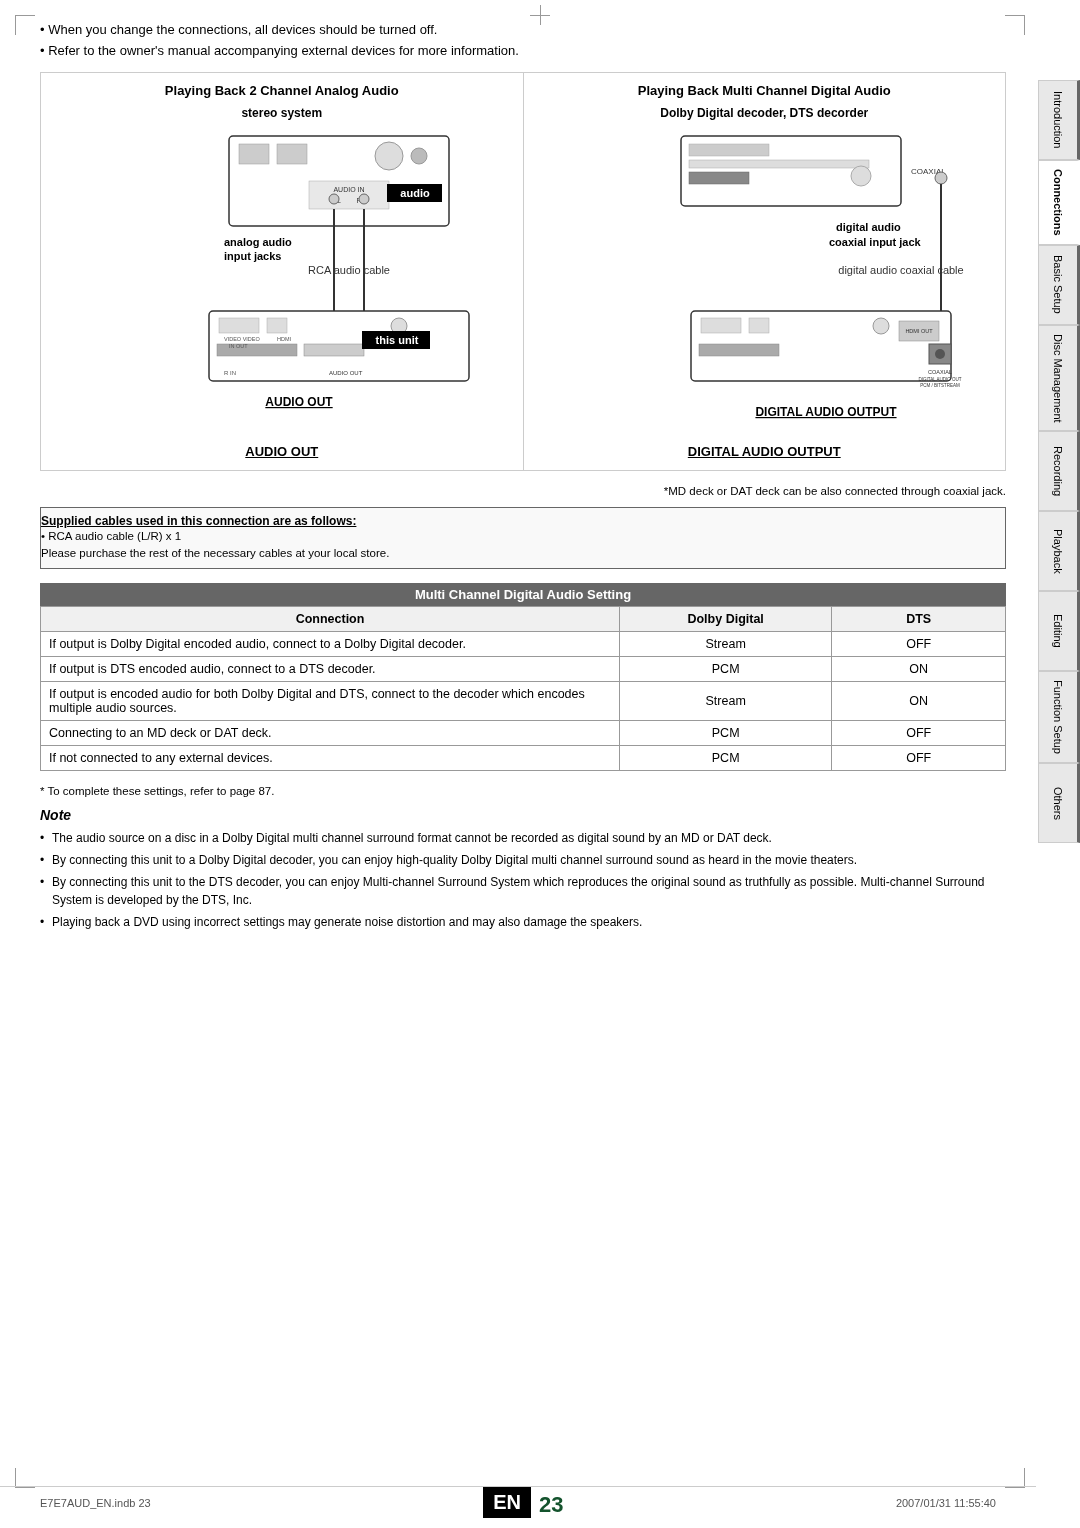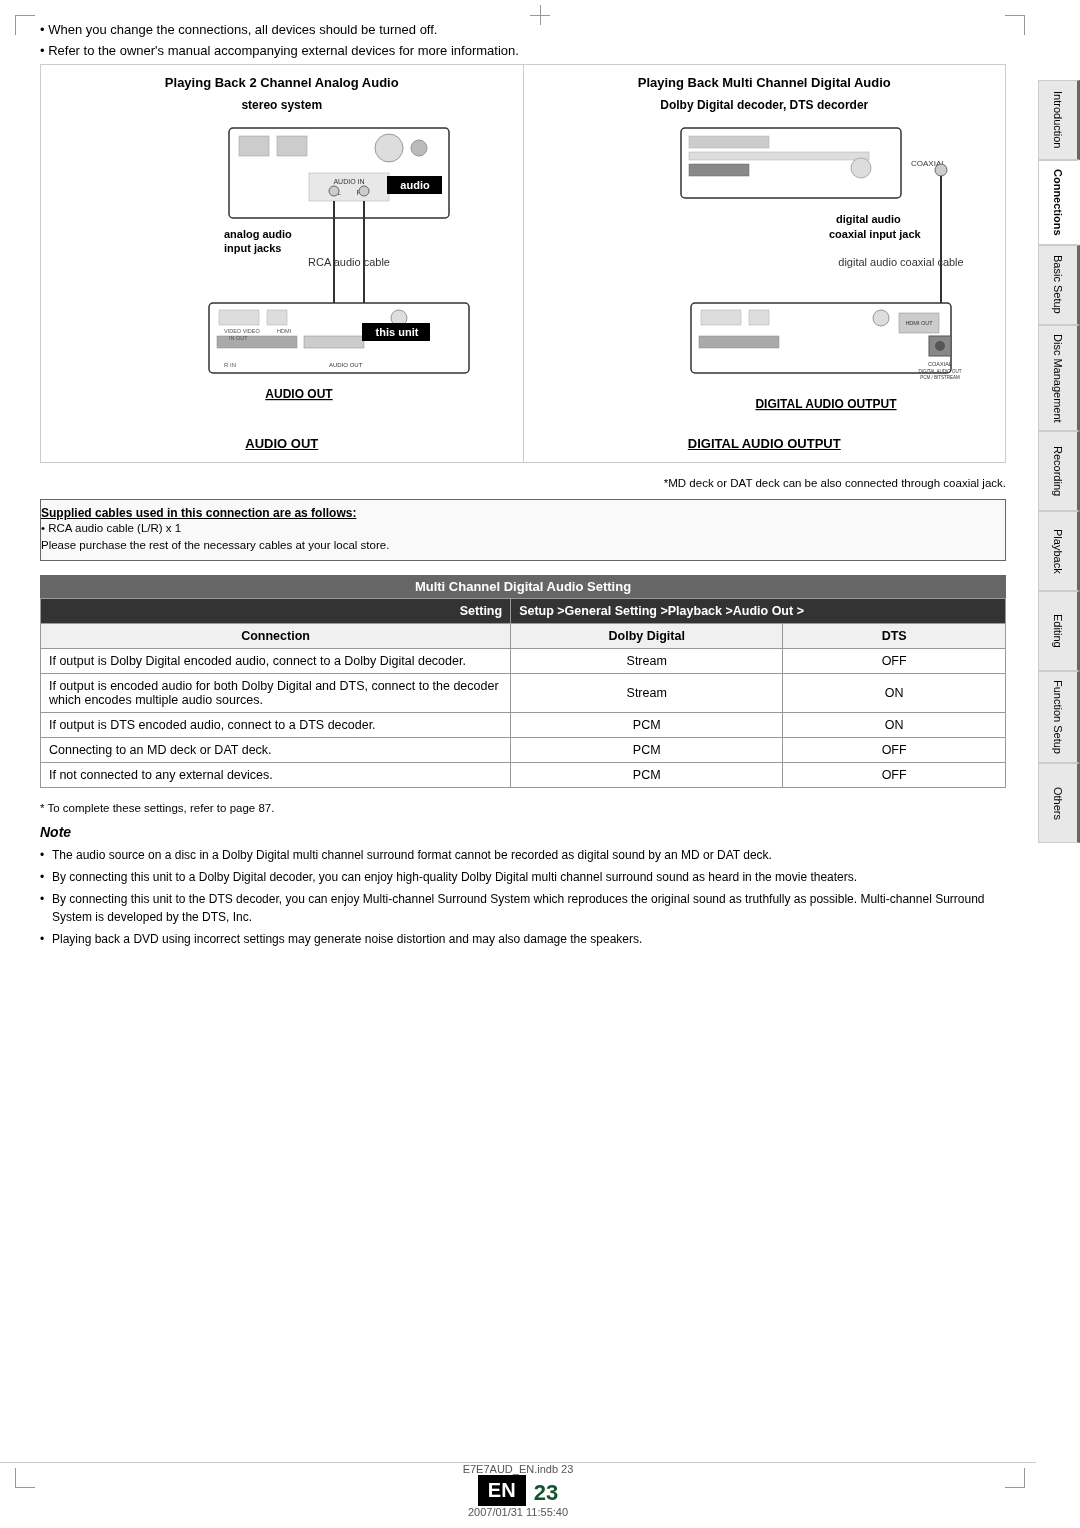--- a/index.html
+++ b/index.html
@@ -111,7 +111,7 @@
 
     .intro-notes {
       font-size: 13px;
-      margin-bottom: 2px;
+      margin-bottom: 10px;
       line-height: 1.6;
     }
 

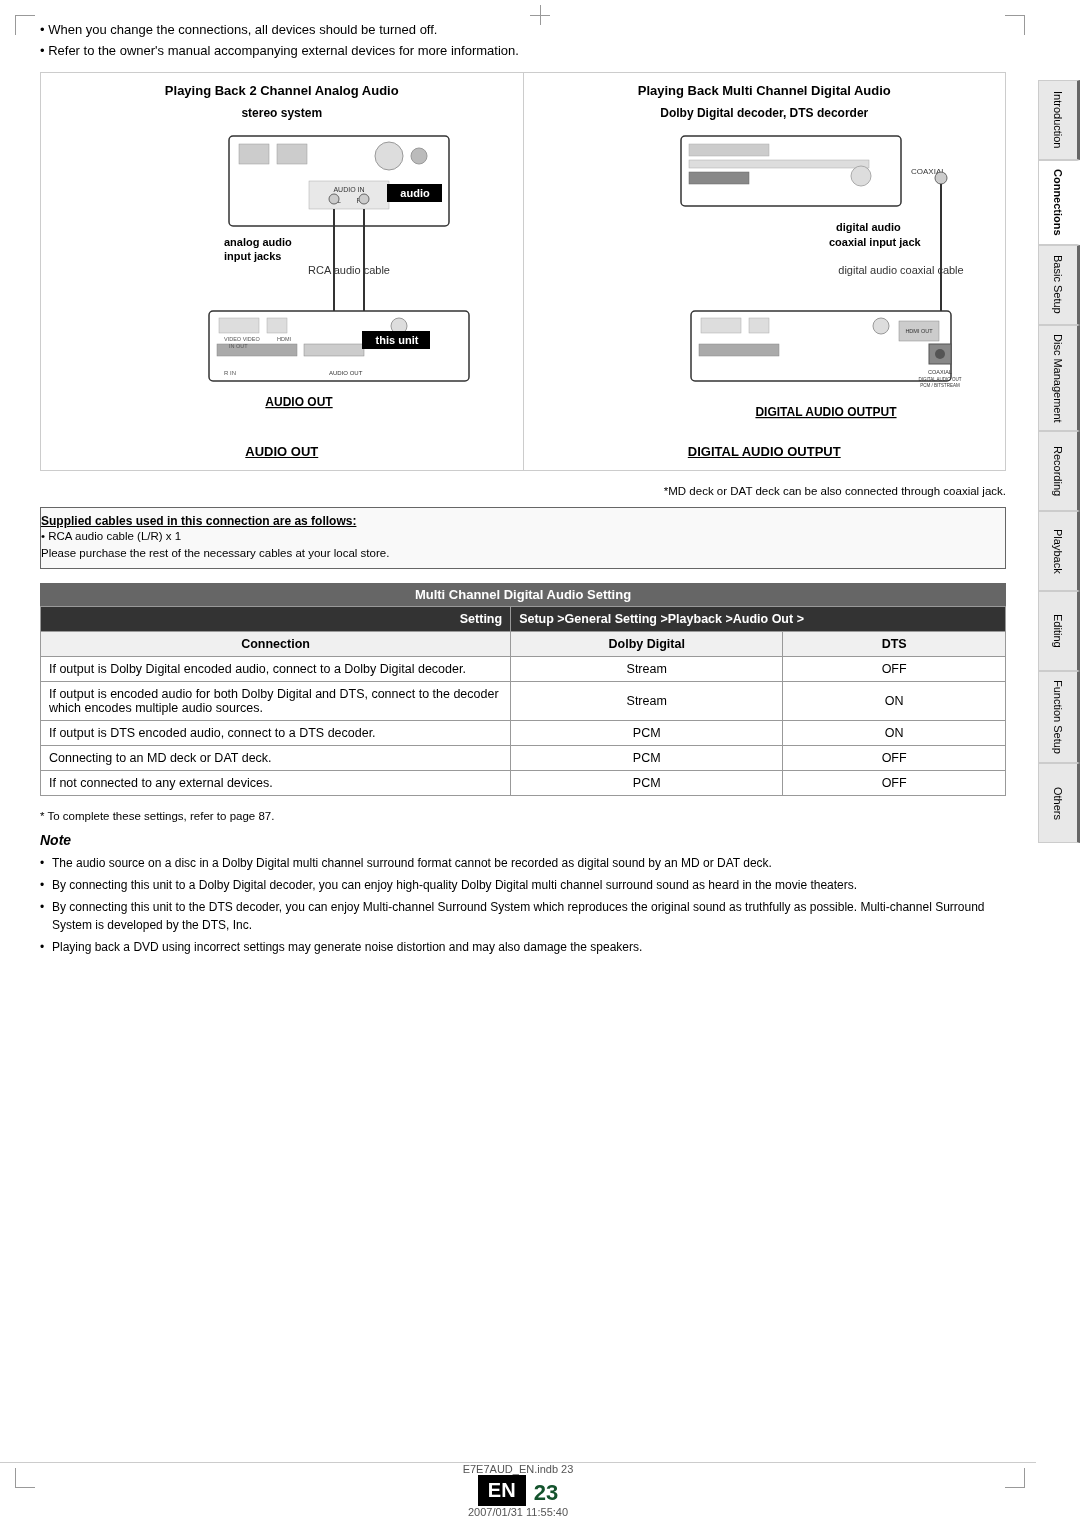--- a/index.html
+++ b/index.html
@@ -459,10 +459,6 @@
       <div class="settings-table-title">Multi Channel Digital Audio Setting</div>
       <table class="settings-table">
         <thead>
-          <tr class="header-row">
-            <th class="align-right" style="width:38%; text-align:right;">Setting</th>
-            <th colspan="2" style="text-align:left;">Setup &gt;General Setting &gt;Playback &gt;Audio Out &gt;</th>
-          </tr>
           <tr class="sub-header" style="background:#a16207;">
             <th style="font-weight:bold; background:#f0f0f0;">Connection</th>
             <th style="text-align:center; width:22%; font-weight:bold; background:#f0f0f0;">Dolby Digital</th>

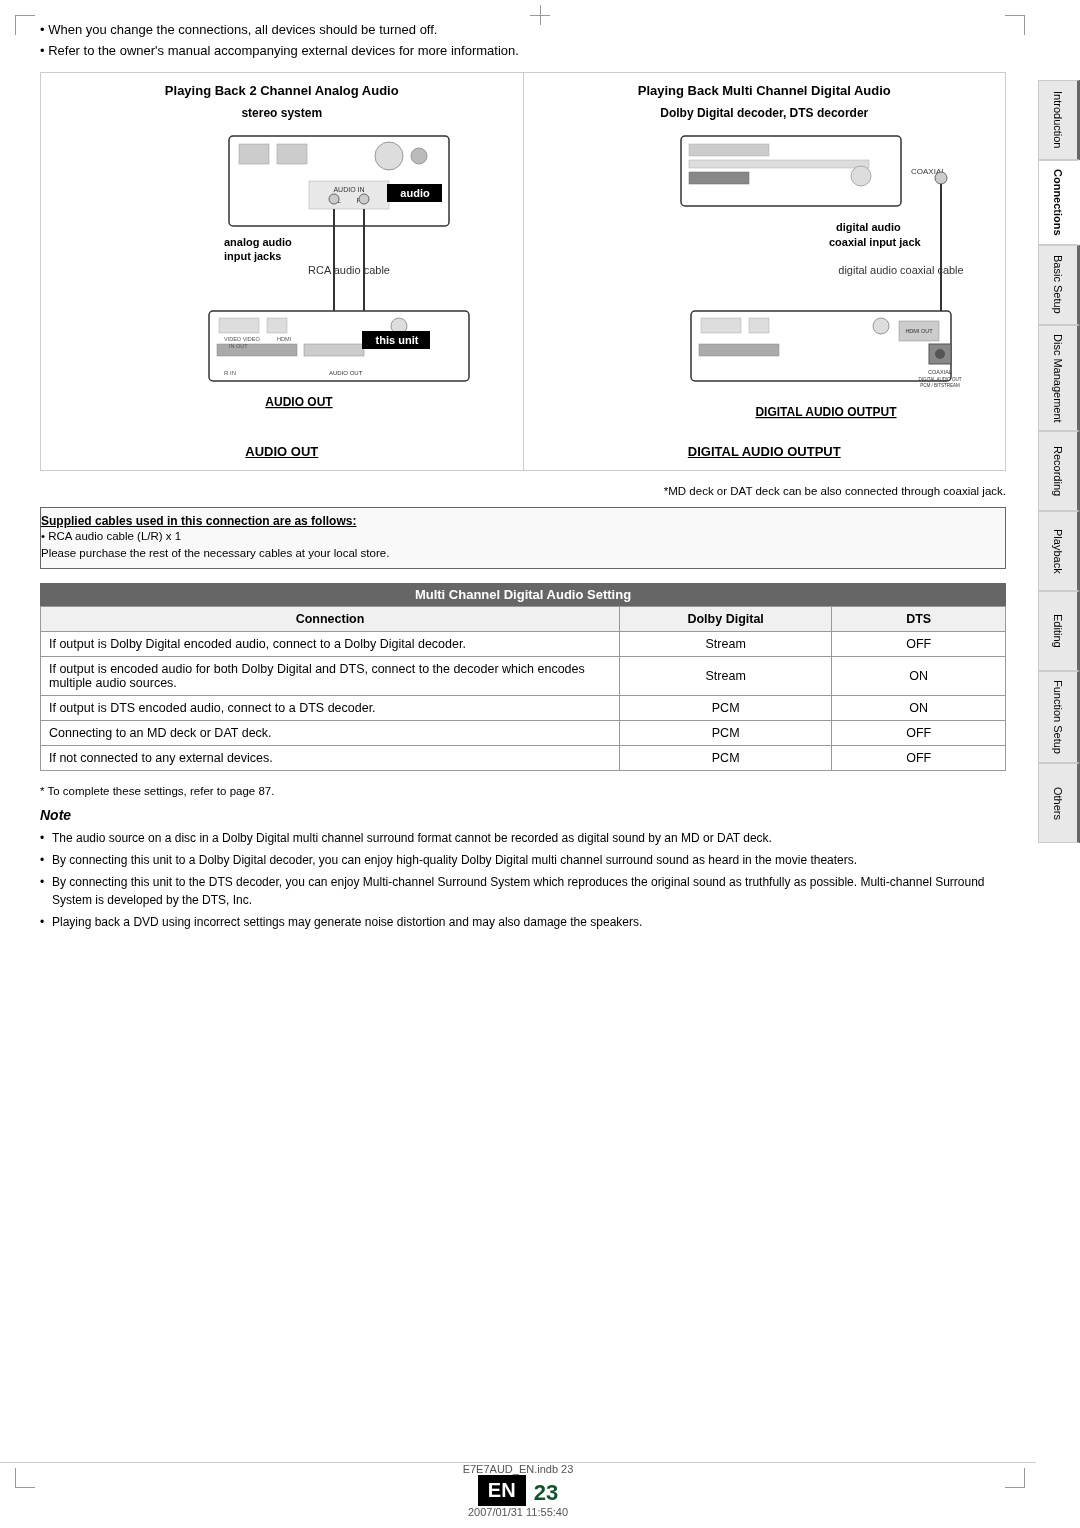--- a/index.html
+++ b/index.html
@@ -472,13 +472,13 @@
       <td class="center">OFF</td>
     </tr>
             <tr>
-      <td>If output is encoded audio for both Dolby Digital and DTS, connect to the decoder which encodes multiple audio sources.</td>
-      <td class="center">Stream</td>
+      <td>If output is DTS encoded audio, connect to a DTS decoder.</td>
+      <td class="center">PCM</td>
       <td class="center">ON</td>
     </tr>
             <tr>
-      <td>If output is DTS encoded audio, connect to a DTS decoder.</td>
-      <td class="center">PCM</td>
+      <td>If output is encoded audio for both Dolby Digital and DTS, connect to the decoder which encodes multiple audio sources.</td>
+      <td class="center">Stream</td>
       <td class="center">ON</td>
     </tr>
             <tr>

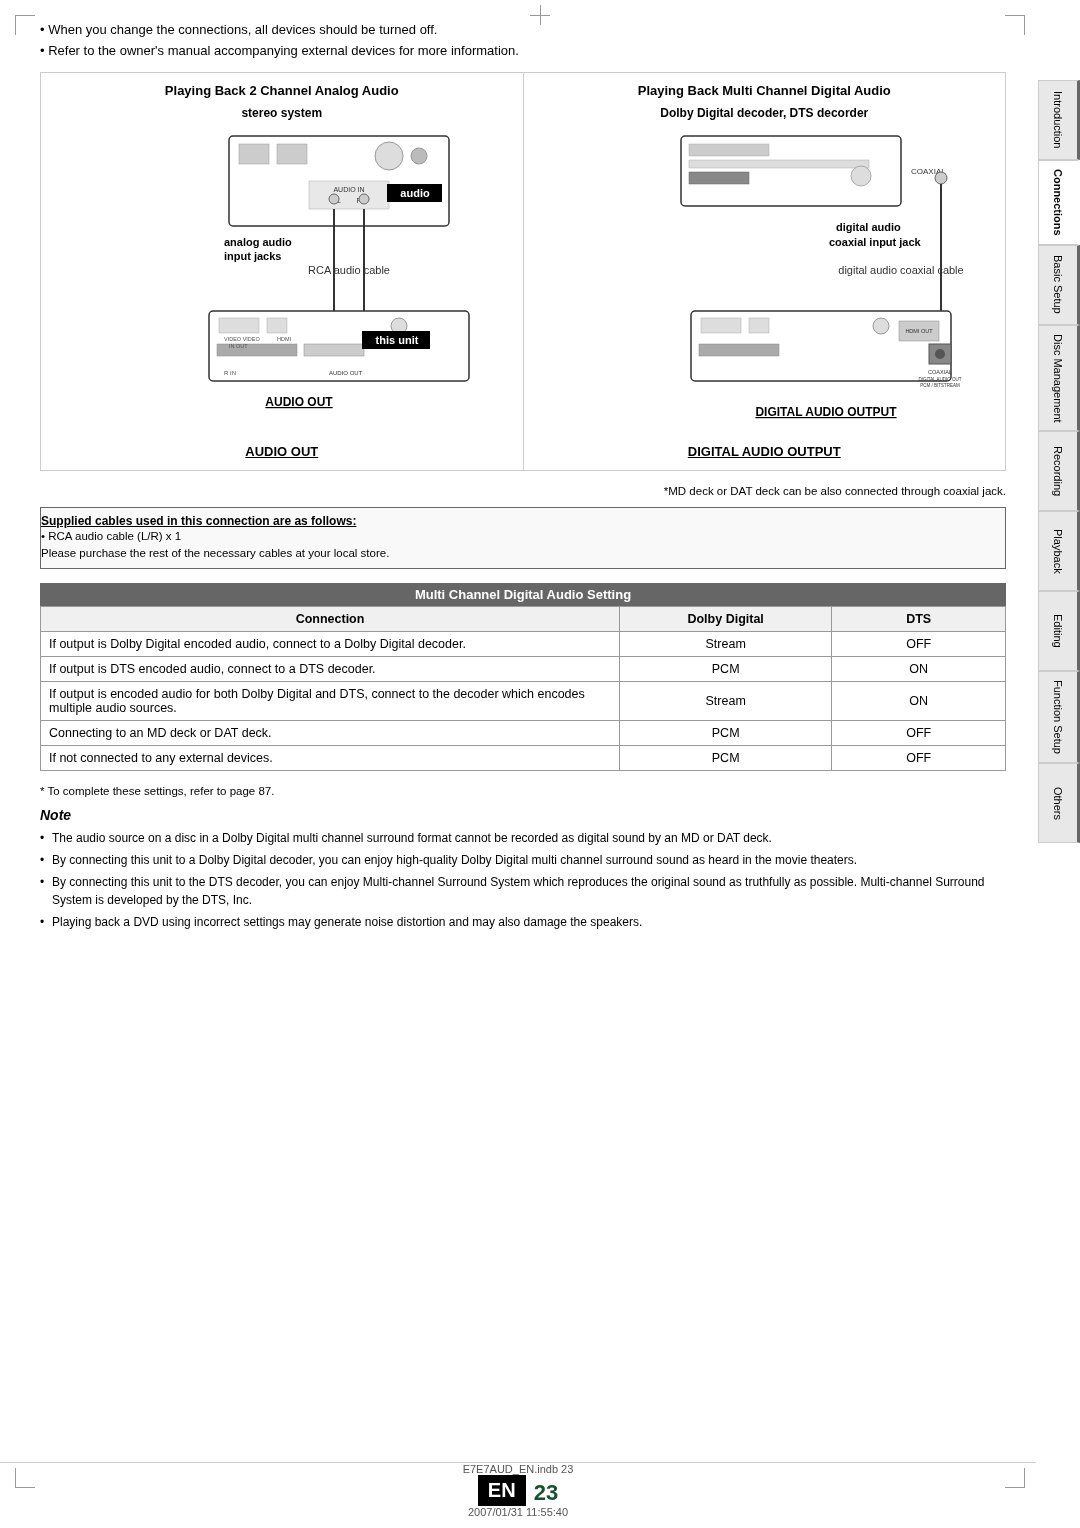--- a/index.html
+++ b/index.html
@@ -264,7 +264,6 @@
       color: #555;
       border-top: 1px solid #ccc;
       margin-right: 44px;
-      flex-direction: column;
     }
 
     .page-number-box {

